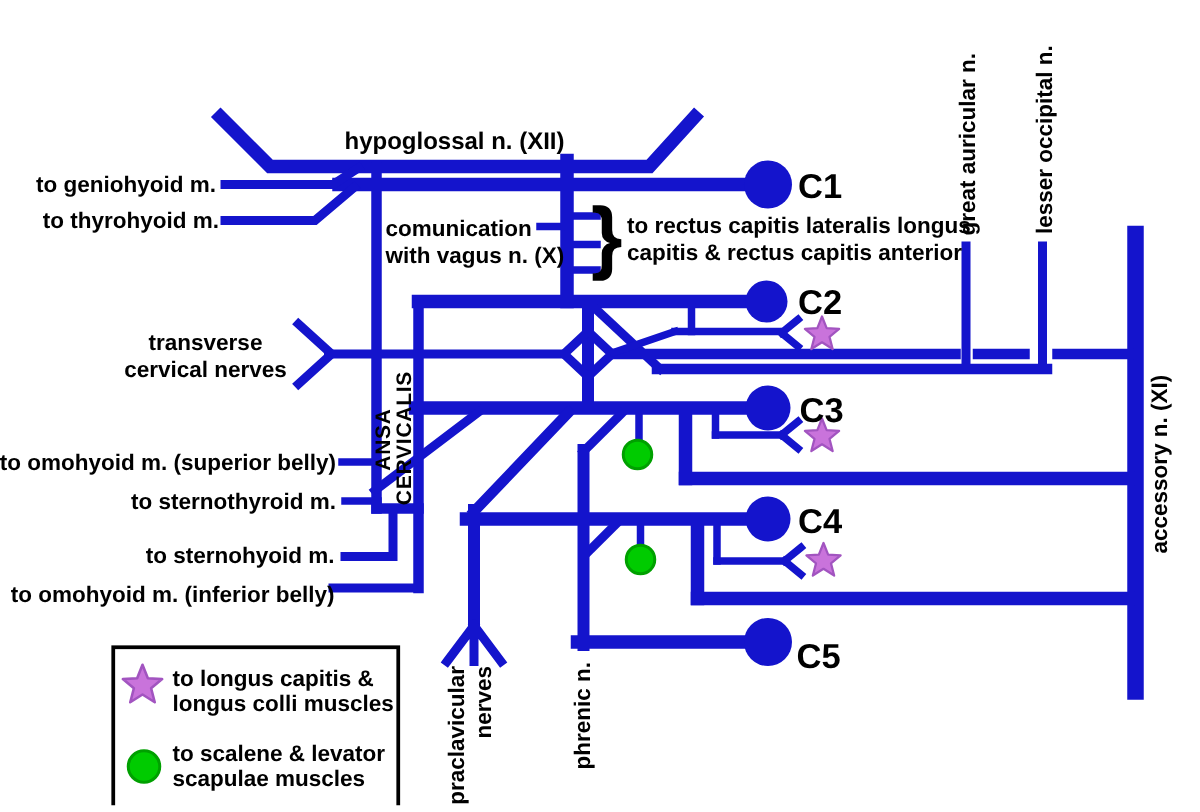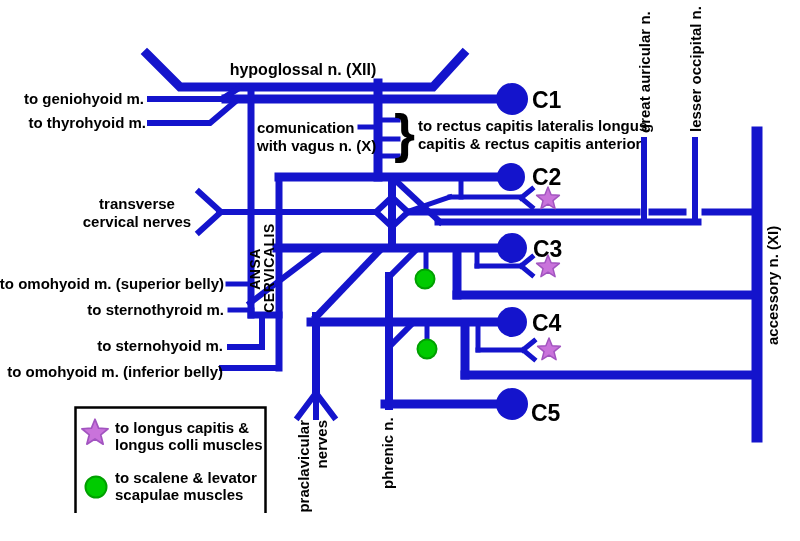--- a/index.html
+++ b/index.html
@@ -3,7 +3,7 @@
 <meta charset="utf-8">
 <style>
   html,body{margin:0;padding:0;background:#ffffff;}
-  .stage{position:relative;width:800px;height:513px;background:#ffffff;overflow:hidden;}
+  .stage{position:relative;width:800px;height:513px;background:#ffffff;overflow:hidden;margin-top:24px;}
   svg{position:absolute;left:0;top:0;}
   text{font-family:"Liberation Sans","DejaVu Sans",sans-serif;font-weight:bold;fill:#000000;}
   .t{font-size:15px;}

